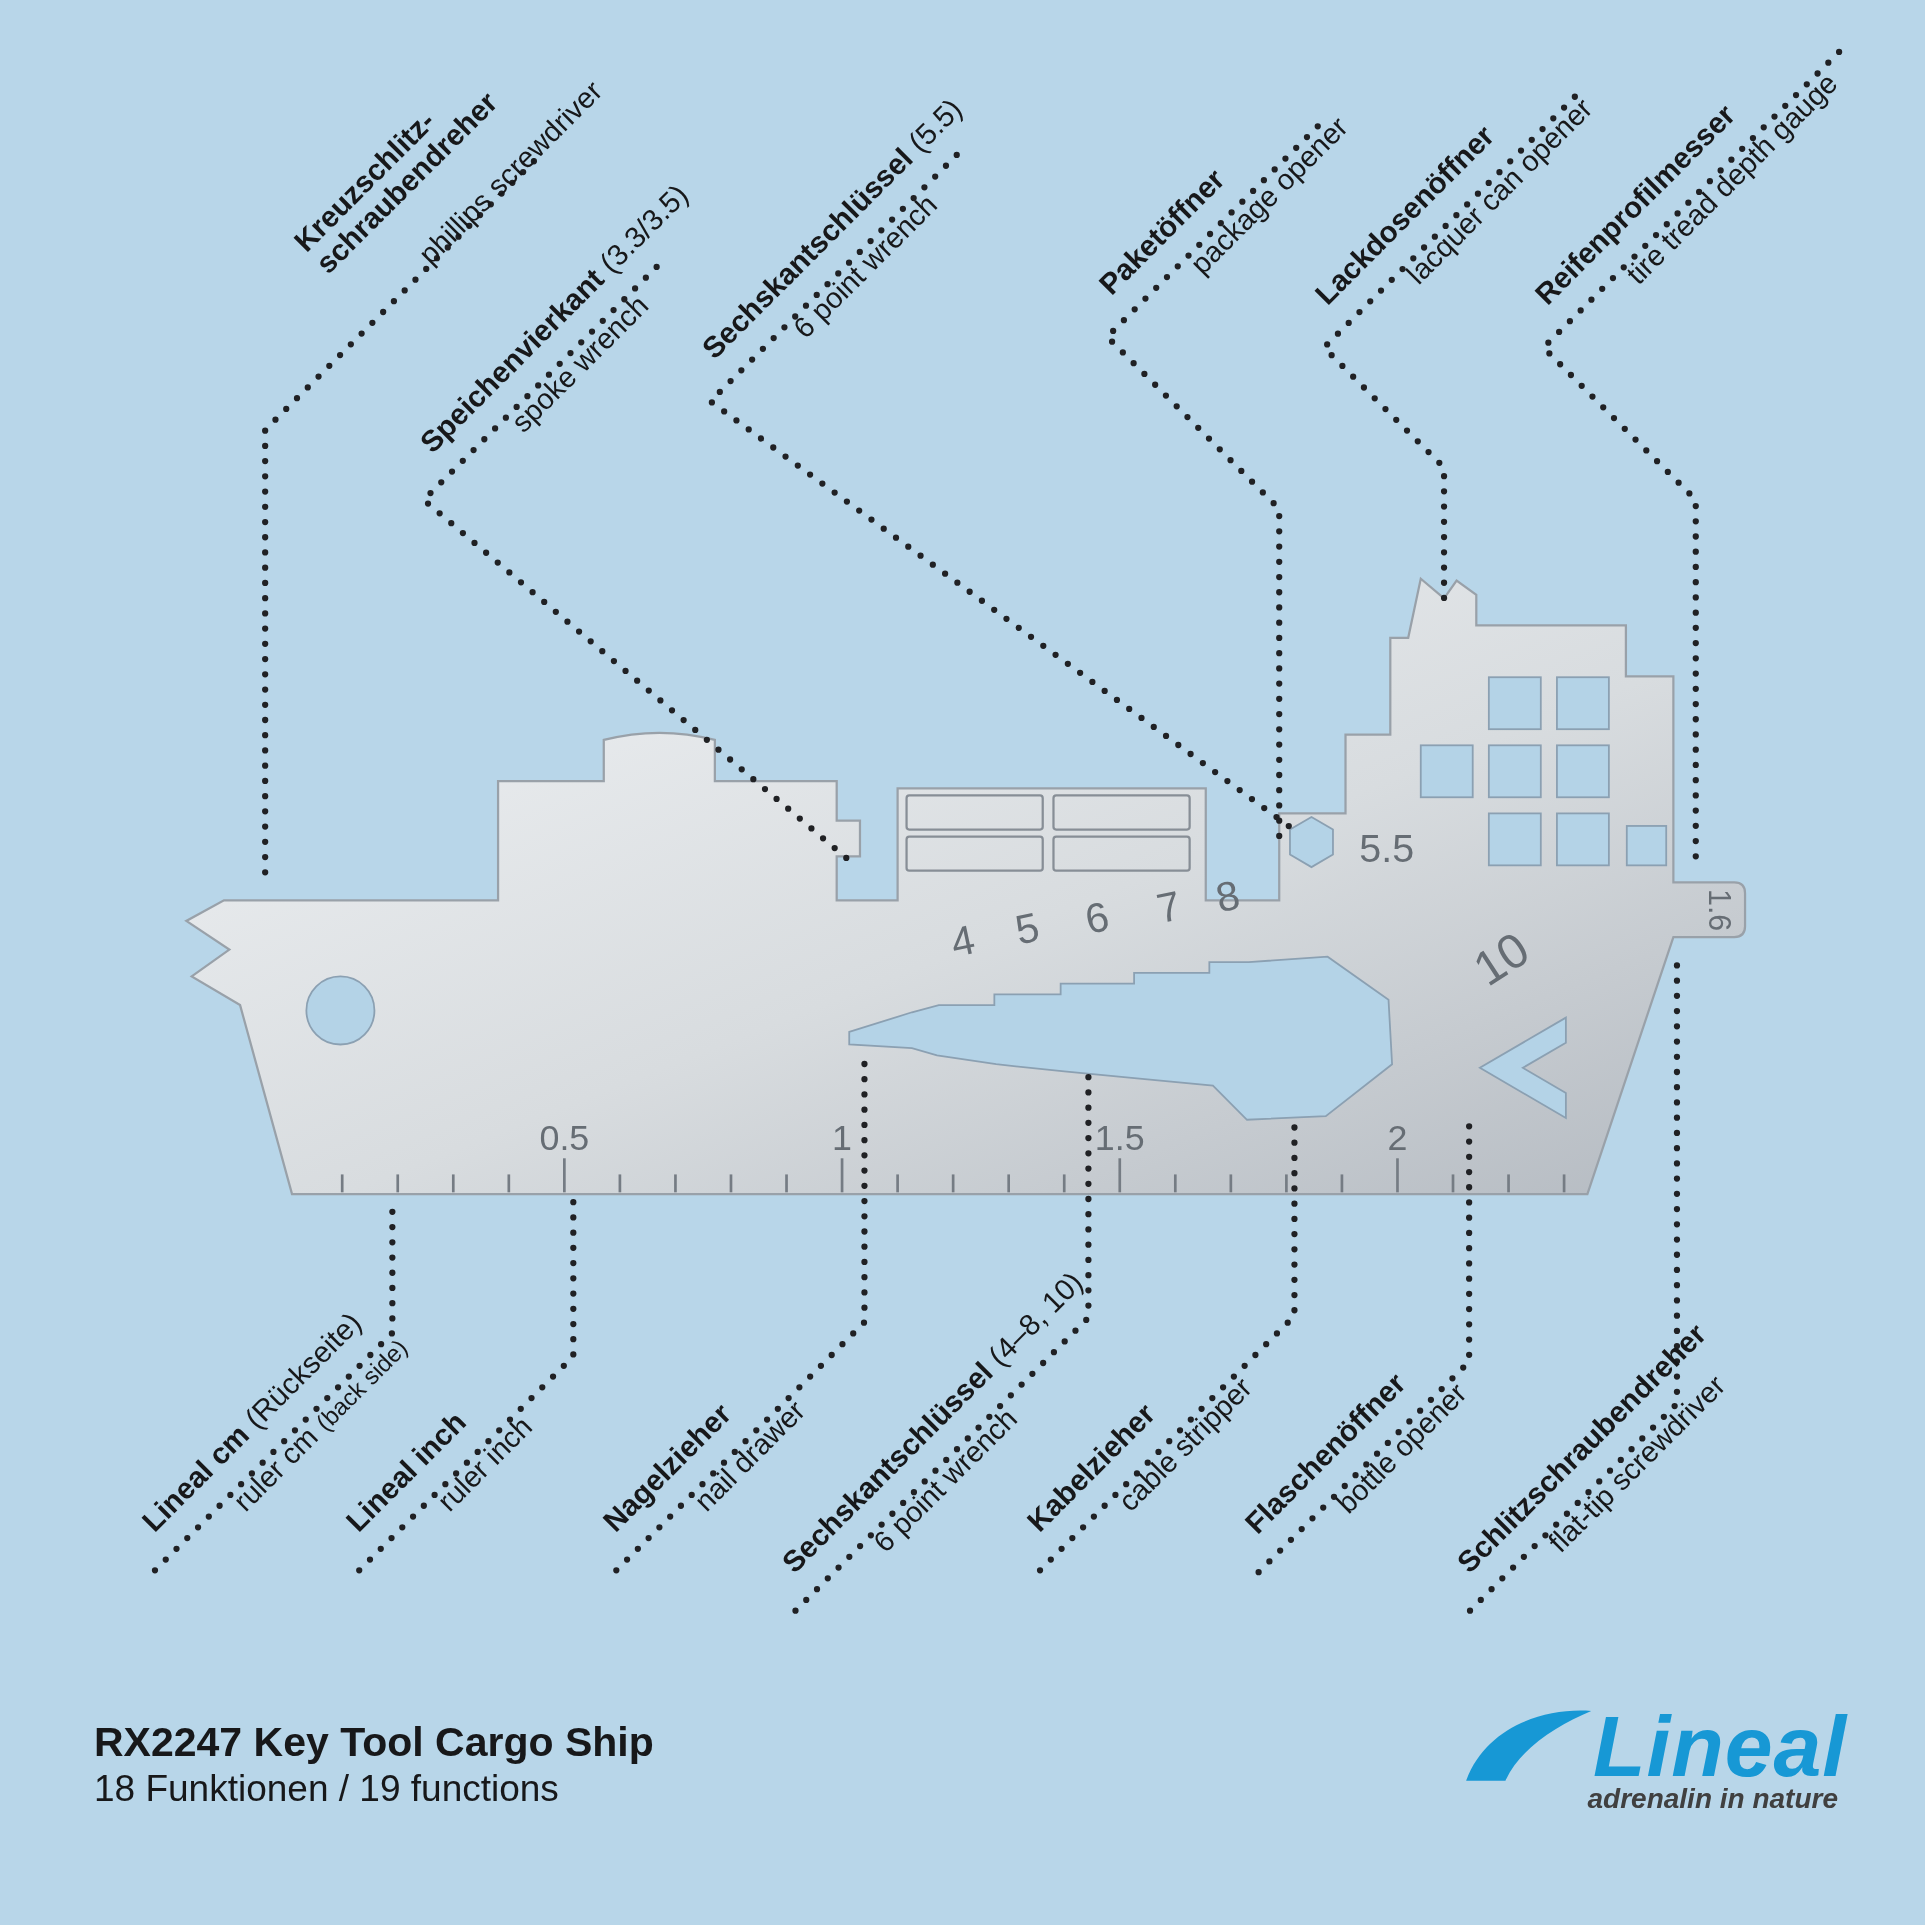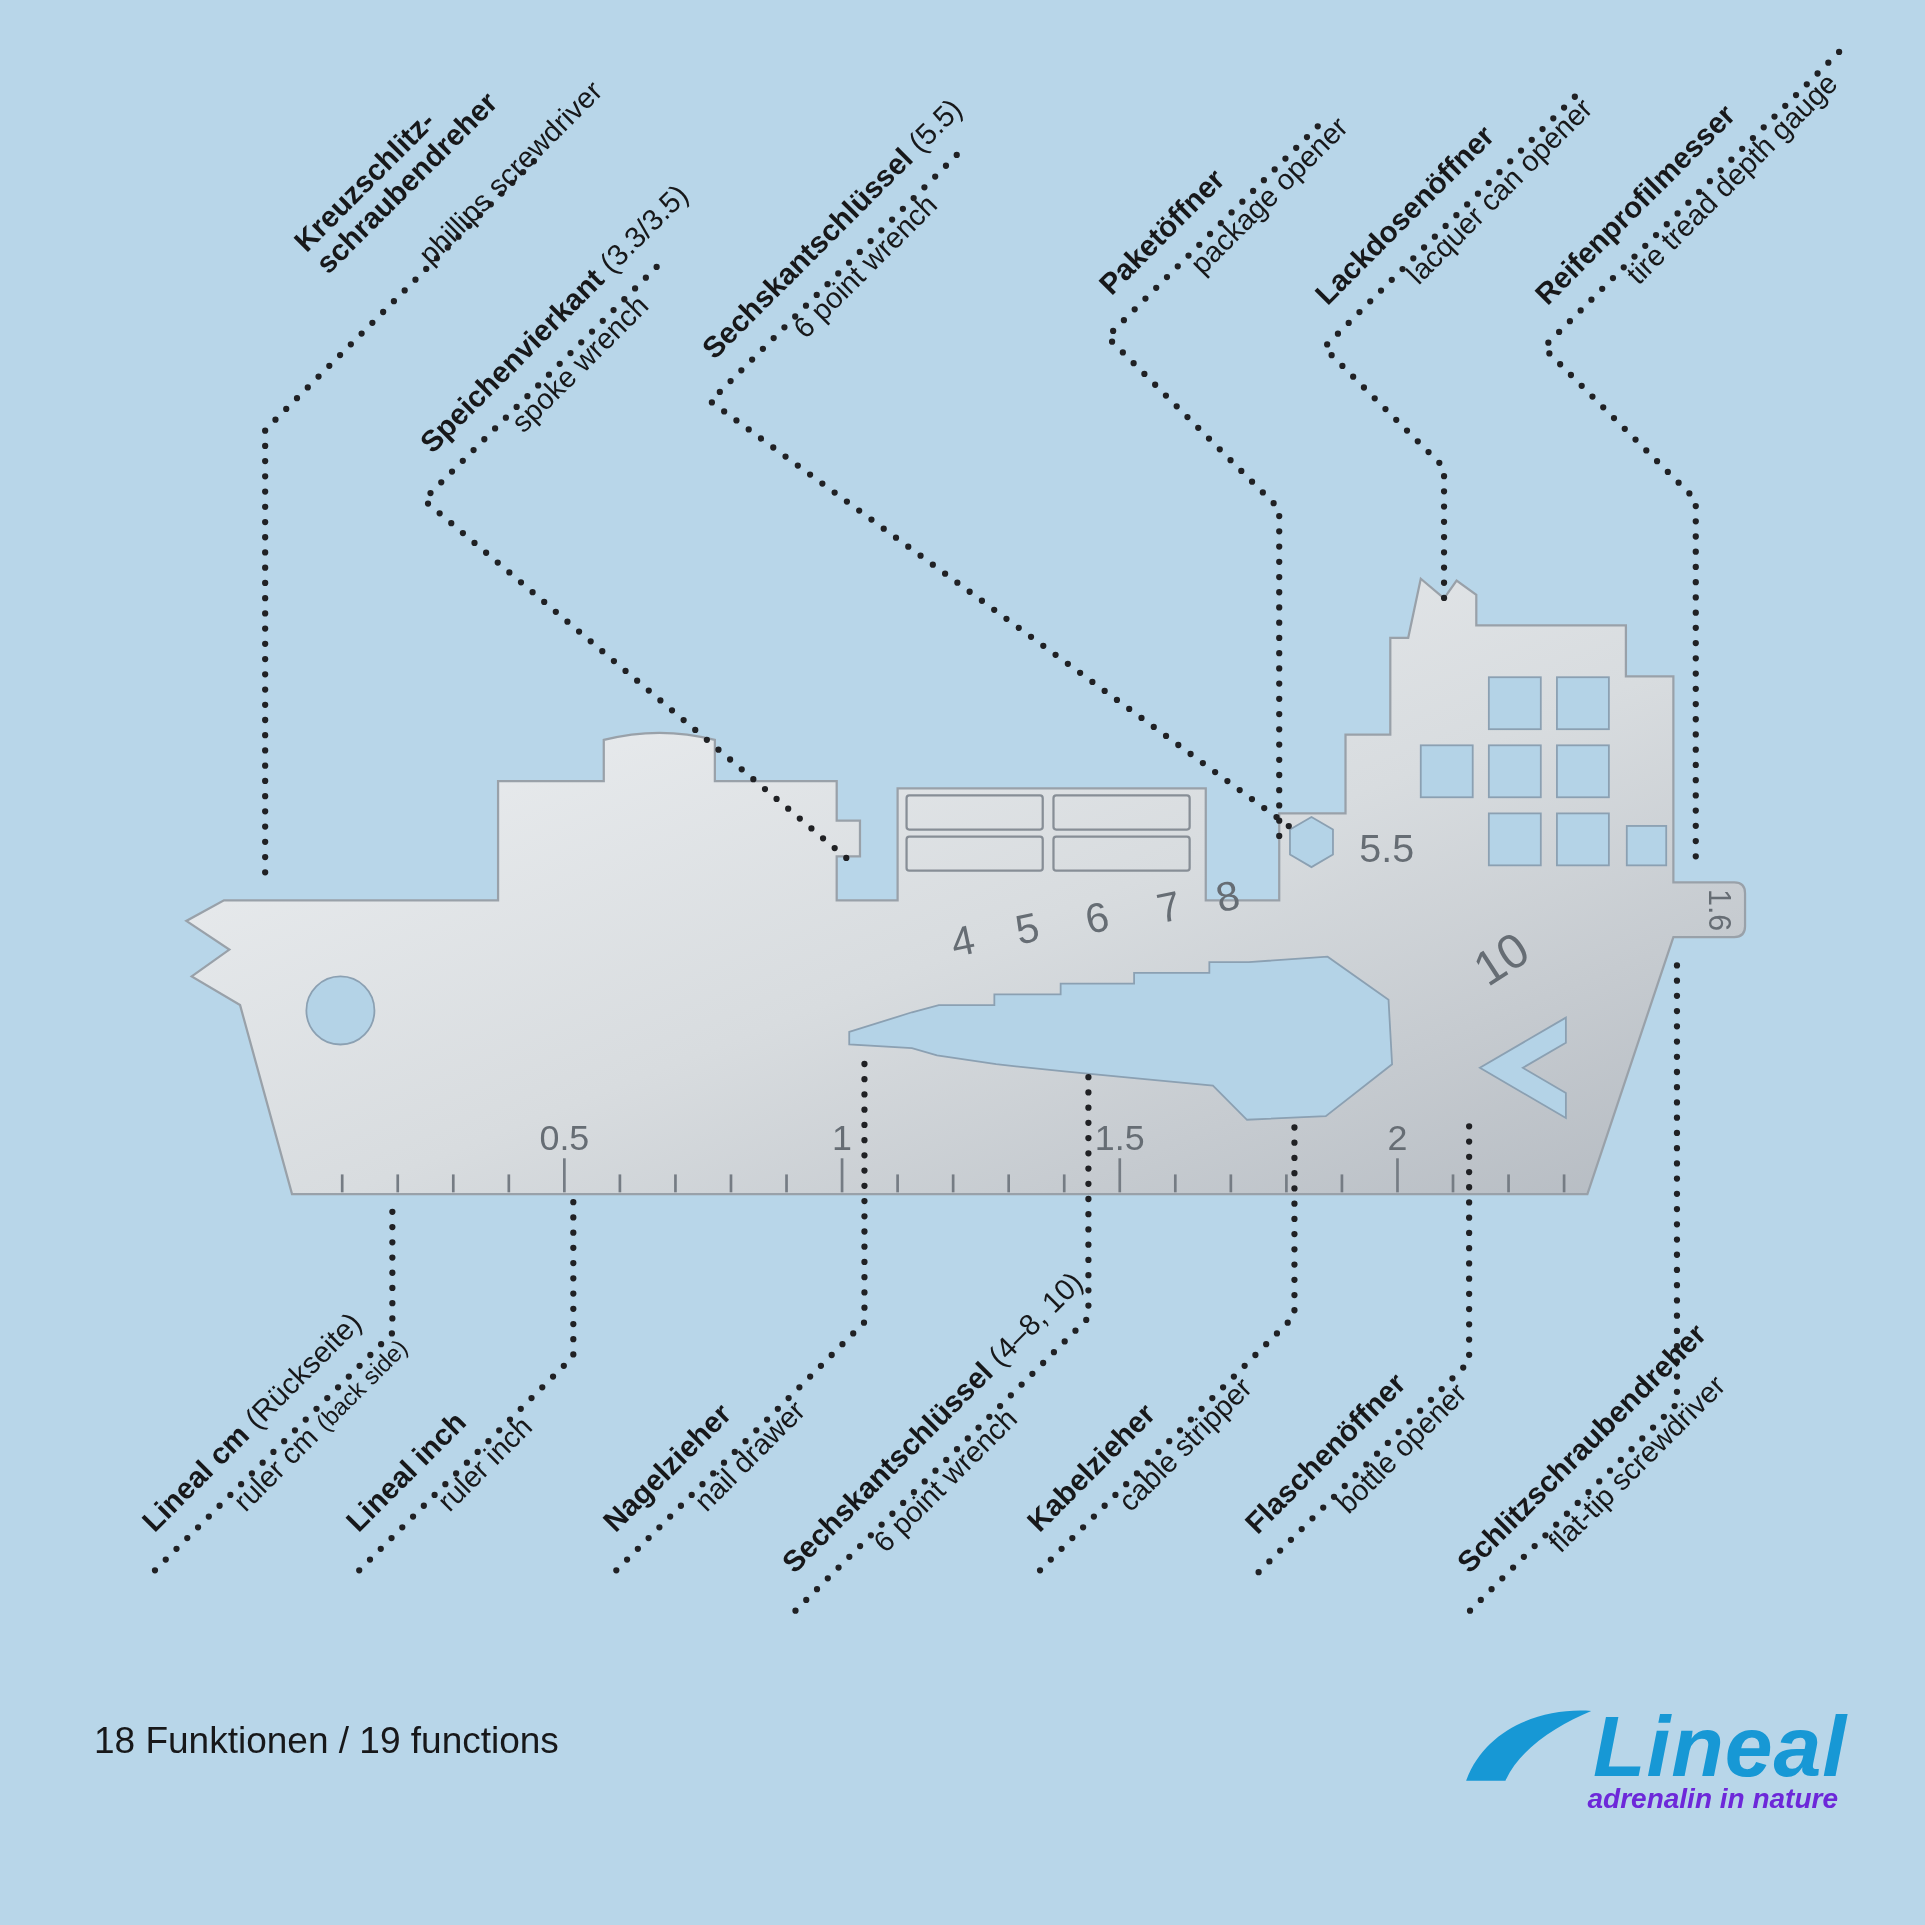--- a/index.html
+++ b/index.html
@@ -203,6 +203,7 @@
   </div>
 
   <div class="footer">
+    <div class="title">RX2247 Key Tool Cargo Ship</div>
     <div class="sub">18 Funktionen / 19 functions</div>
   </div>
 

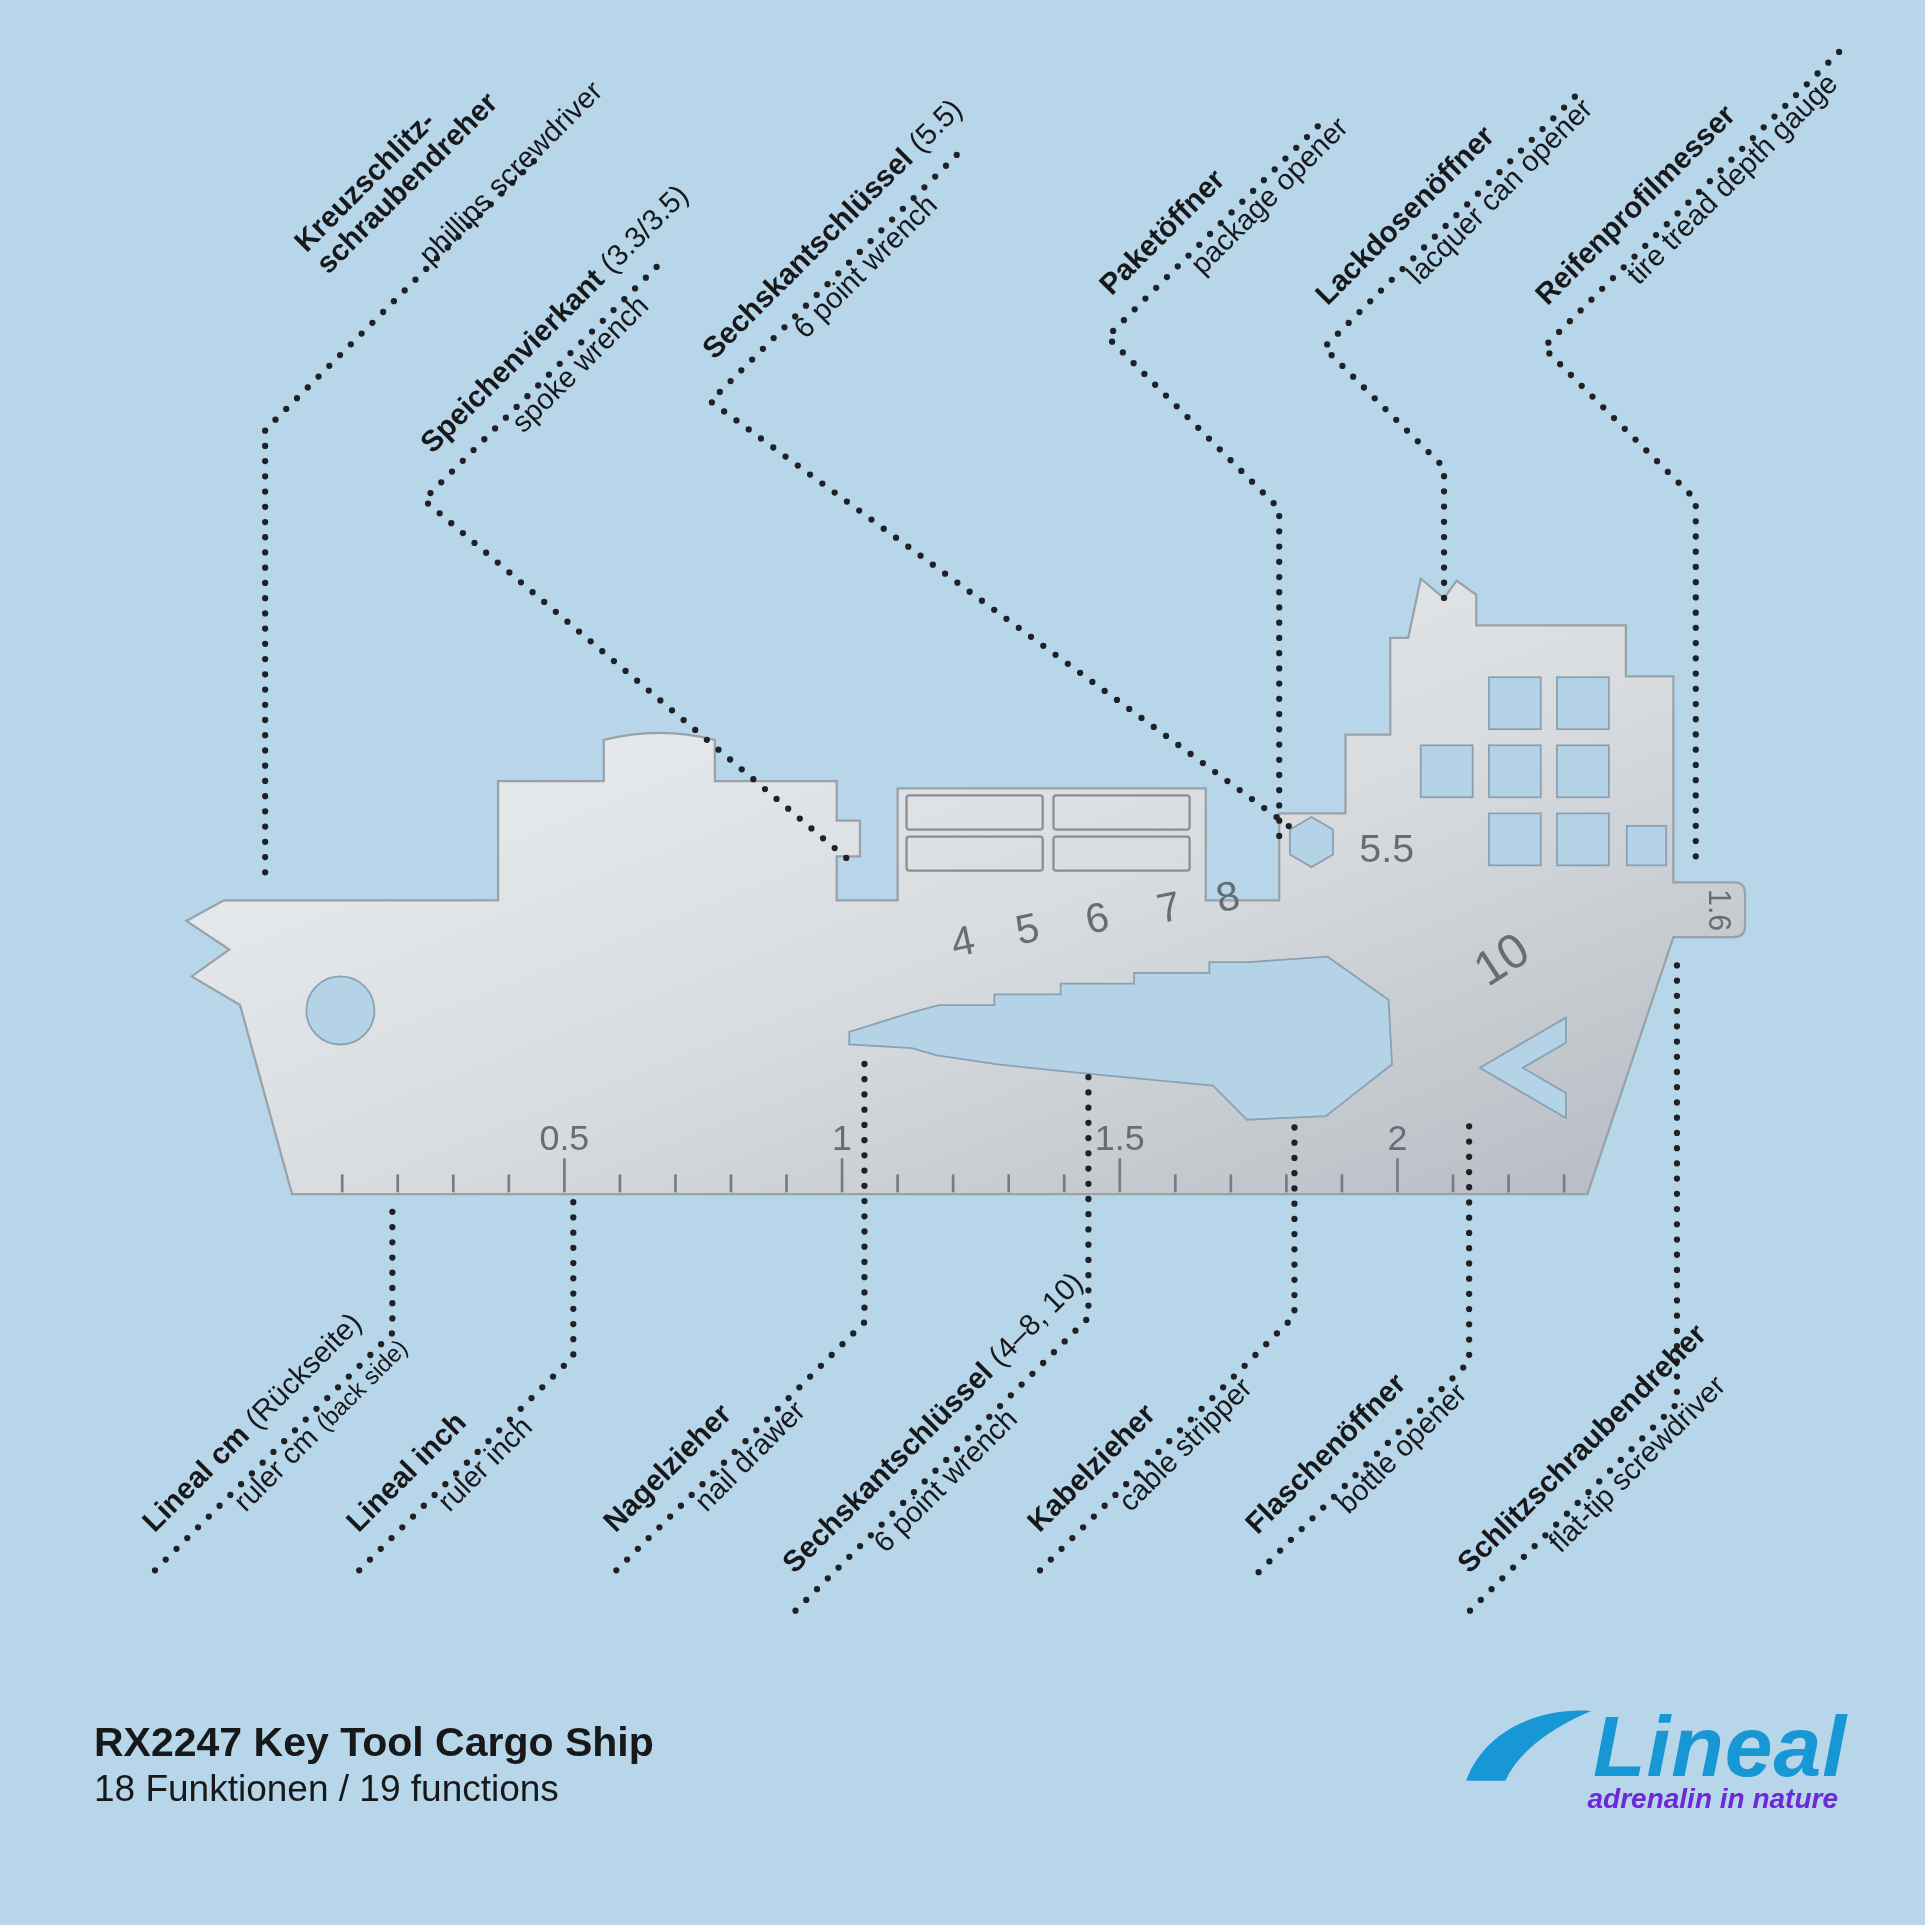--- a/index.html
+++ b/index.html
@@ -31,7 +31,7 @@
   .logo{position:absolute;right:79px;top:1702px;}
   .logo-row{display:flex;align-items:flex-end;}
   .brand{font-size:86px;line-height:82px;font-weight:bold;font-style:italic;color:#1798d5;letter-spacing:0.9px;}
-  .tagline{font-size:28px;font-style:italic;font-weight:bold;color:#6d28d9;text-align:right;margin-top:-3.6px;padding-right:9px;}
+  .tagline{font-size:28px;font-style:italic;font-weight:bold;color:#404040;text-align:right;margin-top:-3.6px;padding-right:9px;}
 </style>
 </head>
 <body>

